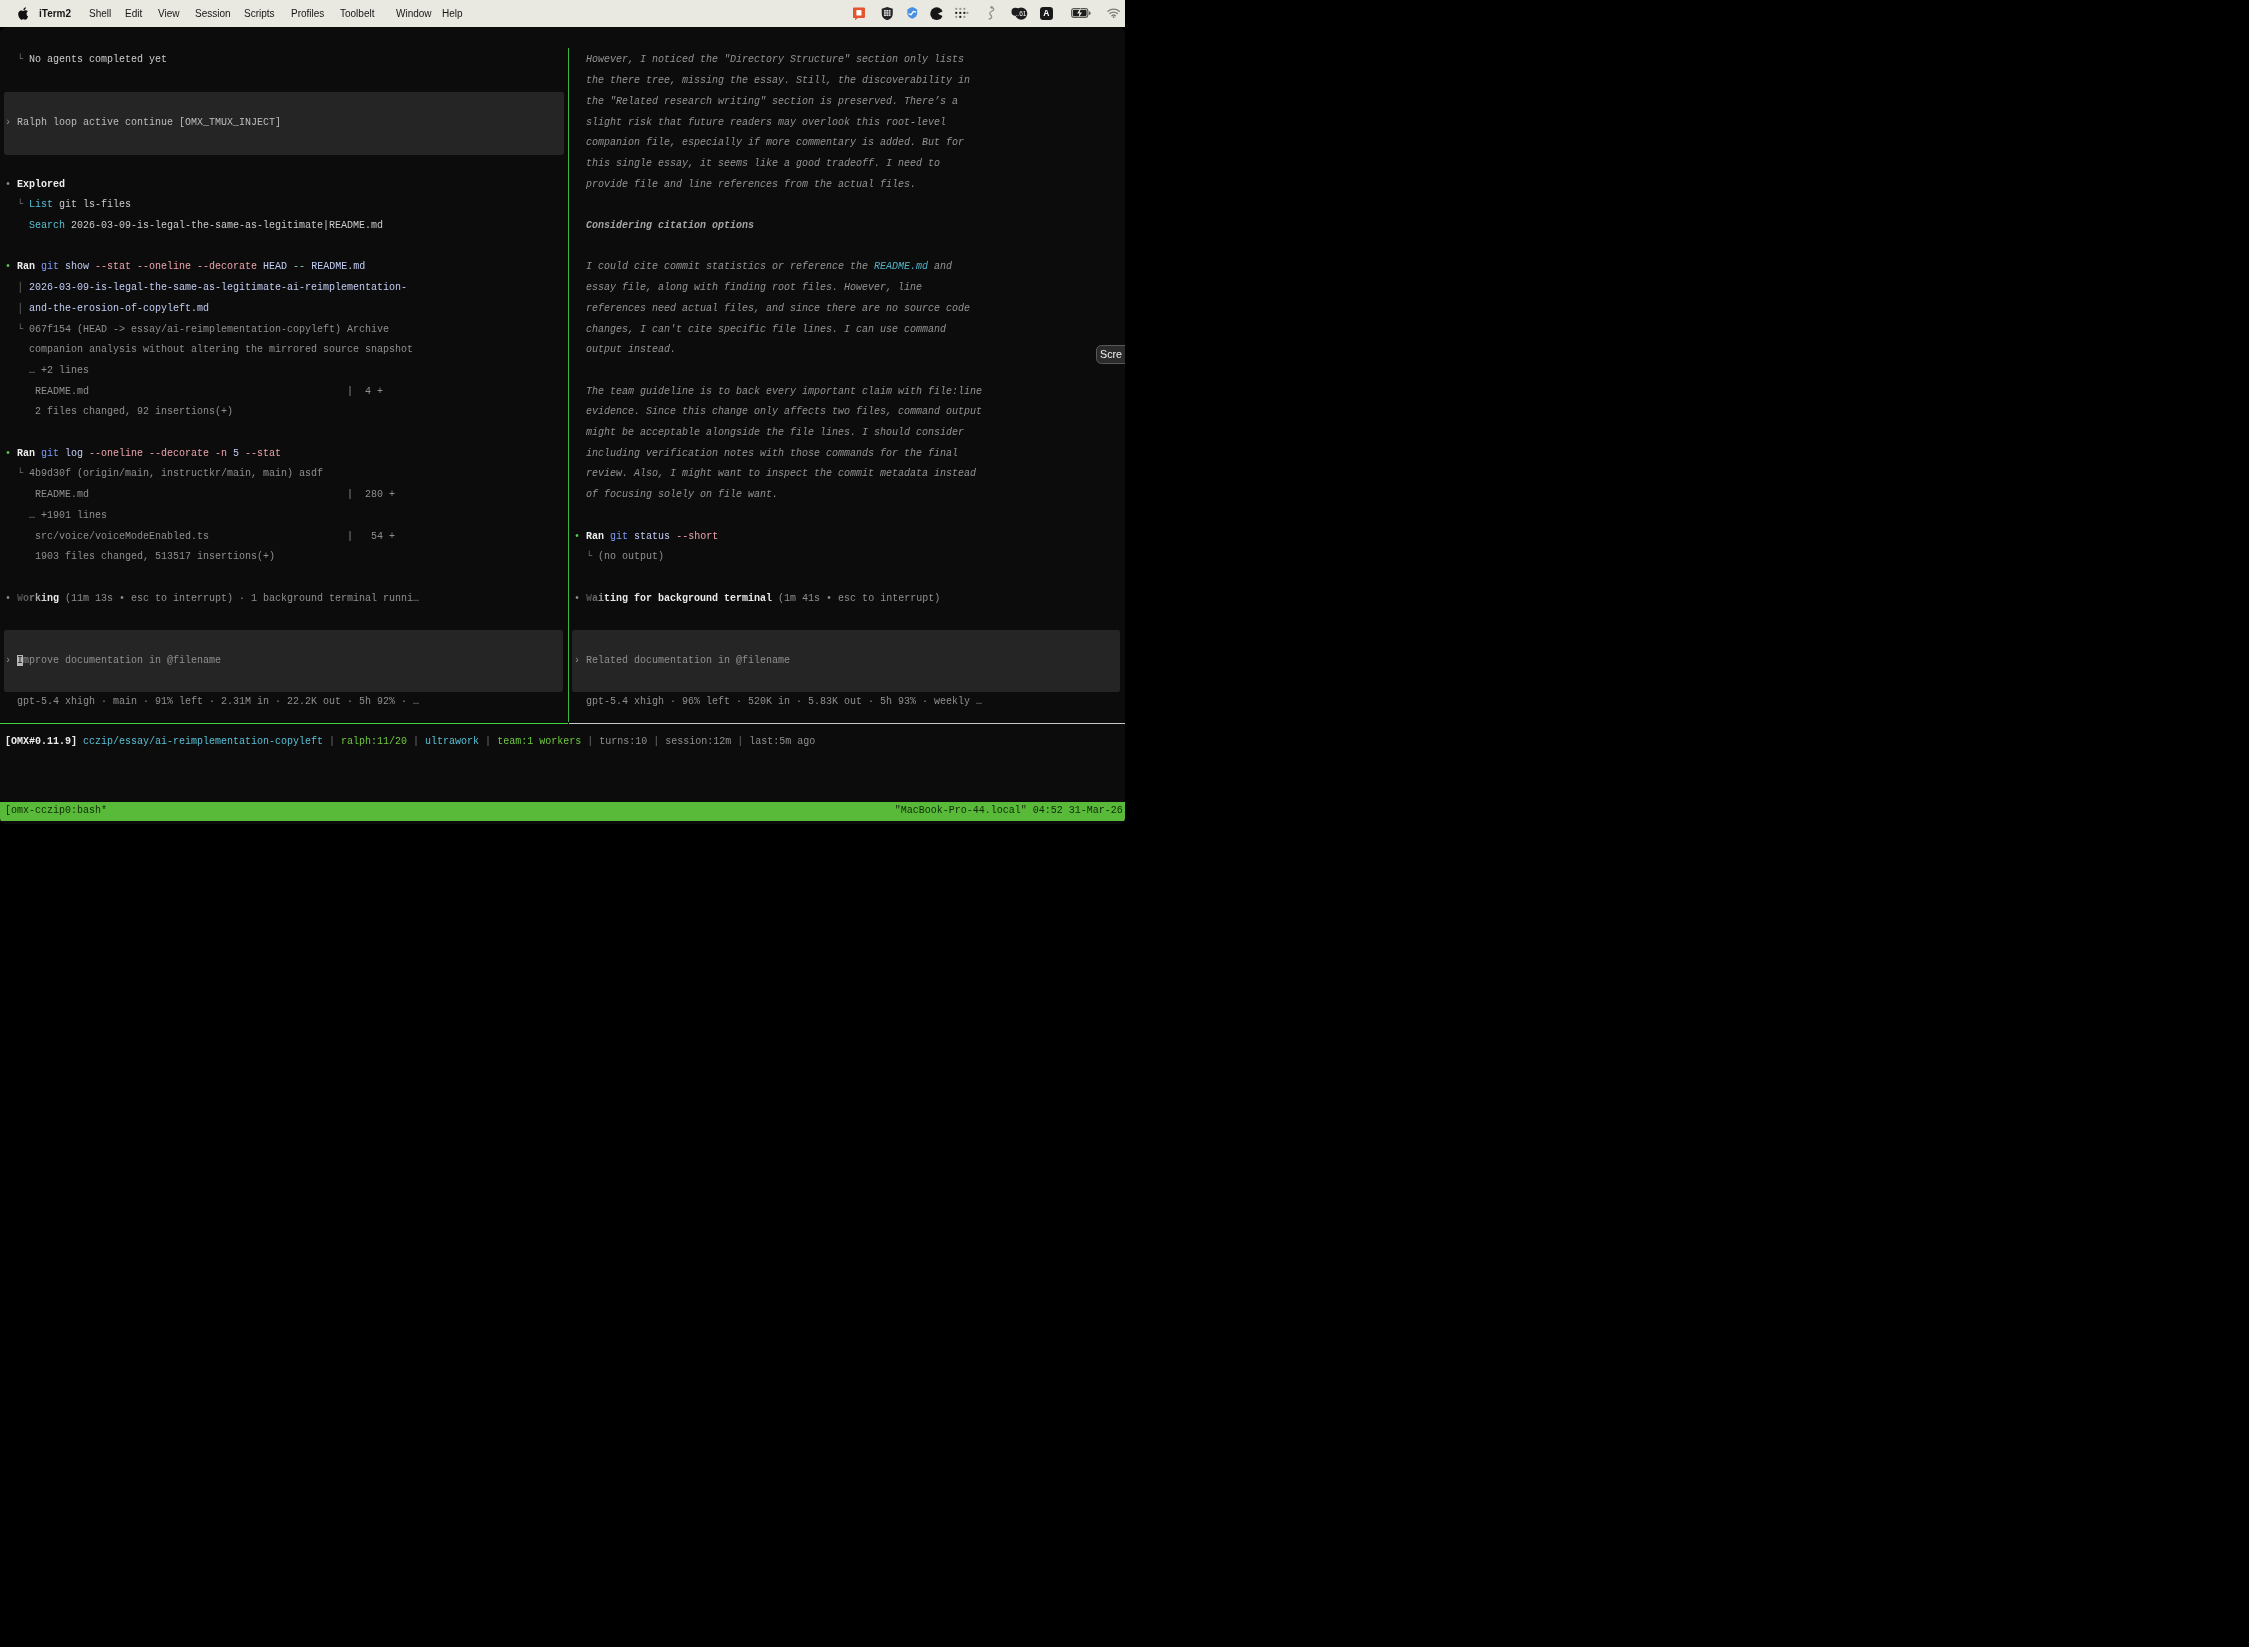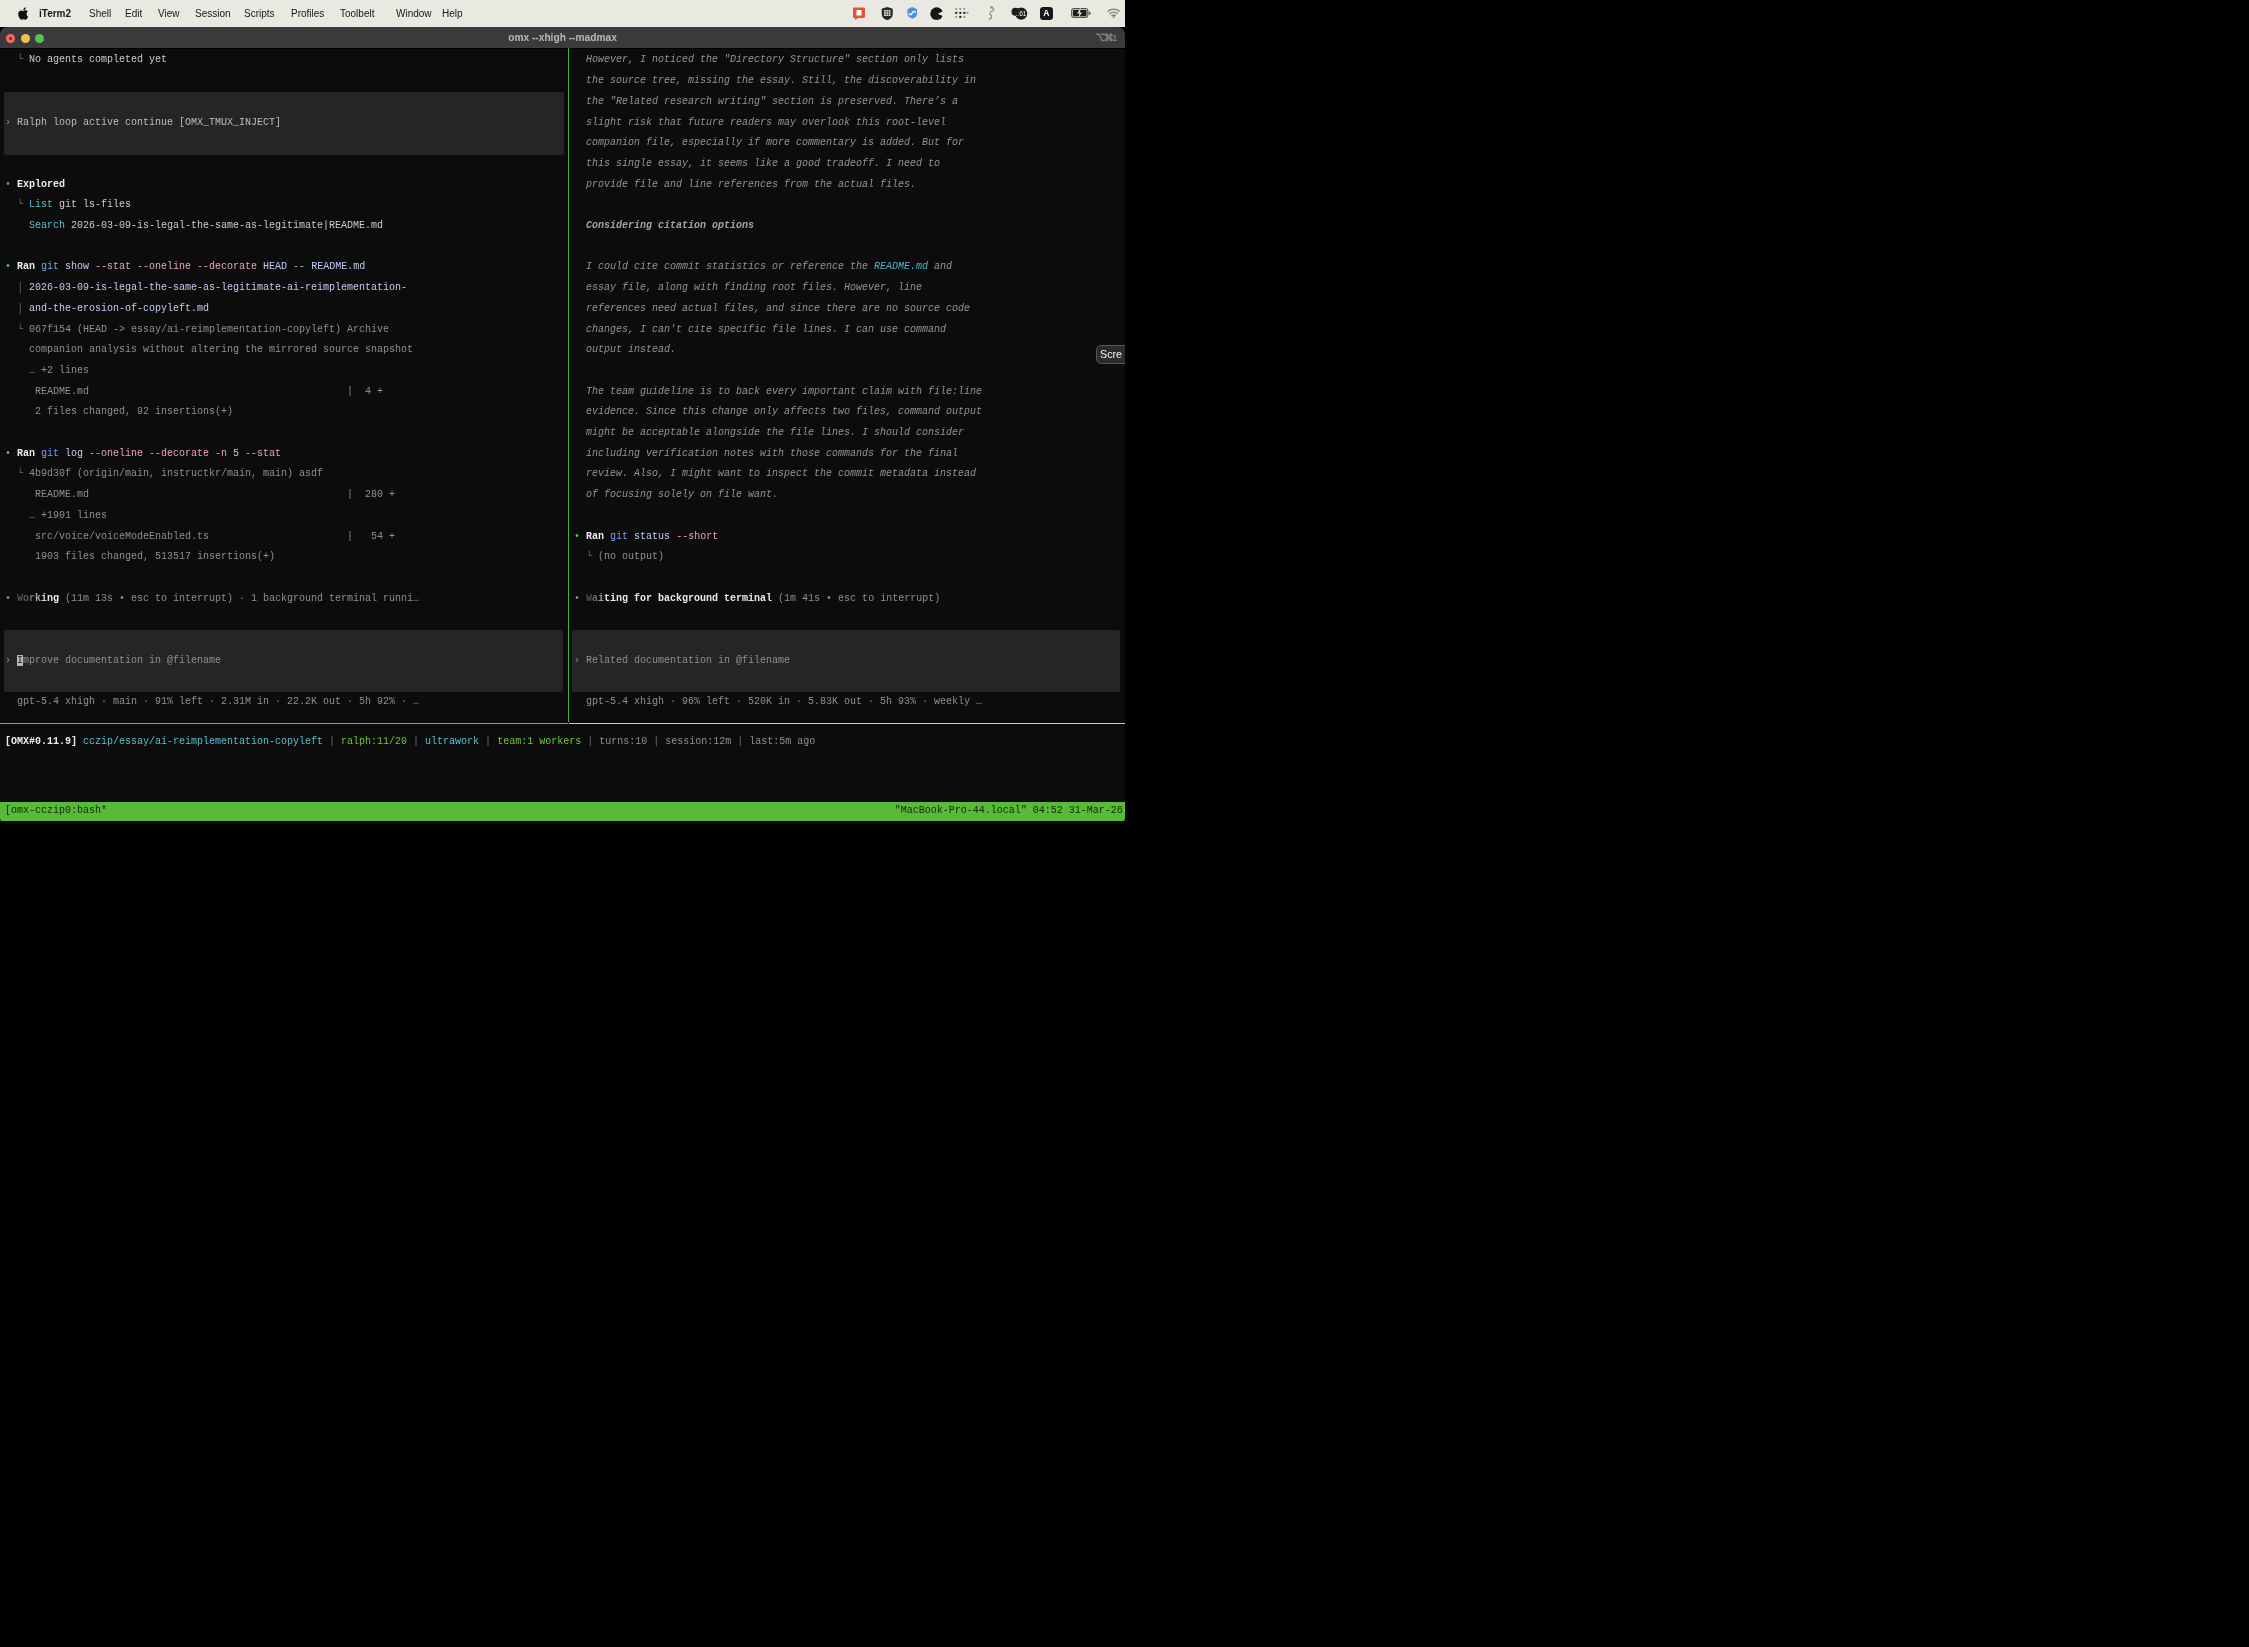--- a/index.html
+++ b/index.html
@@ -123,24 +123,6 @@
     </svg>
   </div>
   <div id="win">
-    <div id="titlebar">
-      <div class="tl" style="left:5.9px;background:#ee6d62"></div>
-        <div style="position:absolute;left:8.9px;top:10.5px;width:3px;height:3px;border-radius:50%;background:#8e1d14"></div>
-      <div class="tl" style="left:20.7px;background:#f0c04c"></div>
-      <div class="tl" style="left:35px;background:#55c44f"></div>
-      <div id="title">omx --xhigh --madmax</div>
-      <div id="keys"><svg width="22" height="8.9" viewBox="0 0 30 12" style="margin-top:6.6px;font-size:13px">
-        <g stroke="#7f7f7f" stroke-width="1.9" stroke-linecap="round" fill="none">
-          <path d="M1 1.7 h3 L8.3 10.3 h3.2 M7.6 1.7 h3.9"></path>
-          <rect x="15.9" y="4.1" width="3.2" height="3.2" stroke-linejoin="round"></rect>
-          <circle cx="14.5" cy="2.7" r="1.45"></circle>
-              <circle cx="20.5" cy="2.7" r="1.45"></circle>
-          <circle cx="14.5" cy="8.7" r="1.45"></circle>
-              <circle cx="20.5" cy="8.7" r="1.45"></circle>
-        </g>
-        <text x="22.6" y="10.5" font-size="11.5" font-weight="bold" fill="#7f7f7f" font-family="Liberation Sans">1</text>
-      </svg></div>
-    </div>
     <div id="termwrap" style="position:absolute;left:0;top:22px;width:1125px;height:775px;">
 
       <div class="box" style="left:4px;top:43px;width:560px;height:63px;"></div>

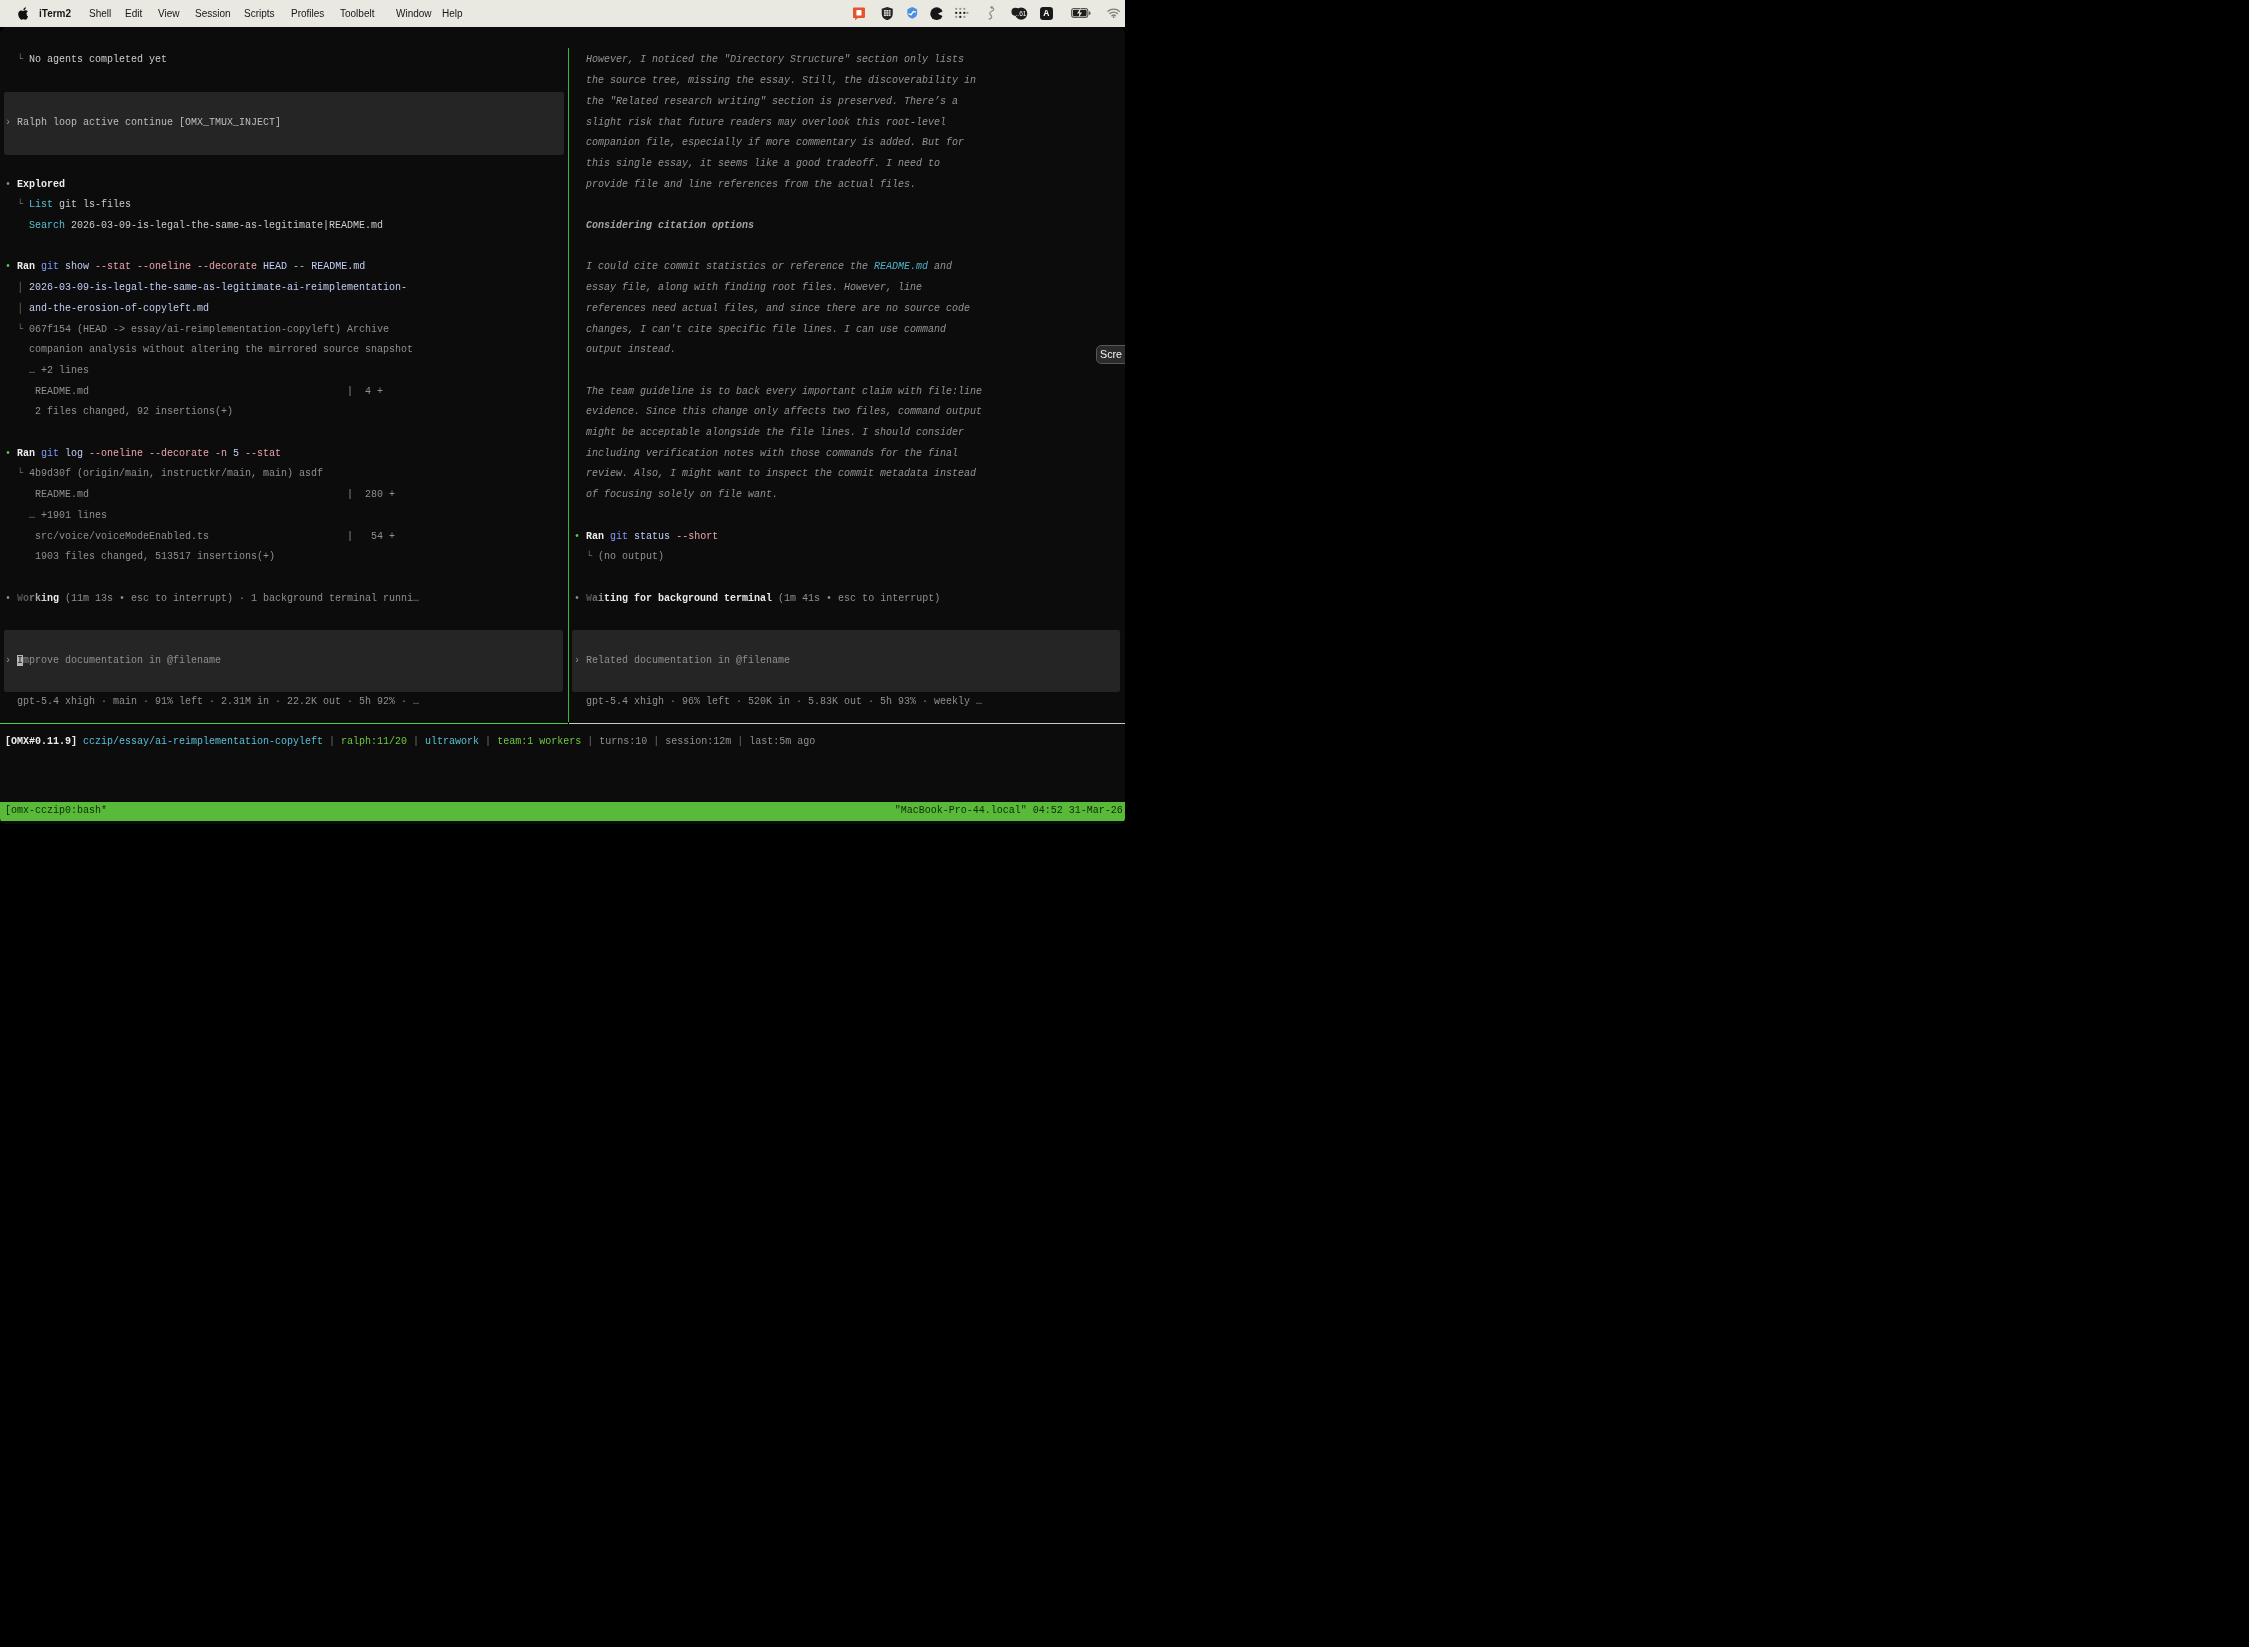--- a/index.html
+++ b/index.html
@@ -164,7 +164,7 @@
 
 <span class="dim">  gpt-5.4 xhigh · main · 91% left · 2.31M in · 22.2K out · 5h 92% · …</span></pre>
       <pre id="rpane" style="position:absolute;left:574px;top:1.8px;"><span class="th">  However, I noticed the "Directory Structure" section only lists</span>
-<span class="th">  the source tree, missing the essay. Still, the discoverability in</span>
+<span class="th">  the there tree, missing the essay. Still, the discoverability in</span>
 <span class="th">  the "Related research writing" section is preserved. There’s a</span>
 <span class="th">  slight risk that future readers may overlook this root-level</span>
 <span class="th">  companion file, especially if more commentary is added. But for</span>

